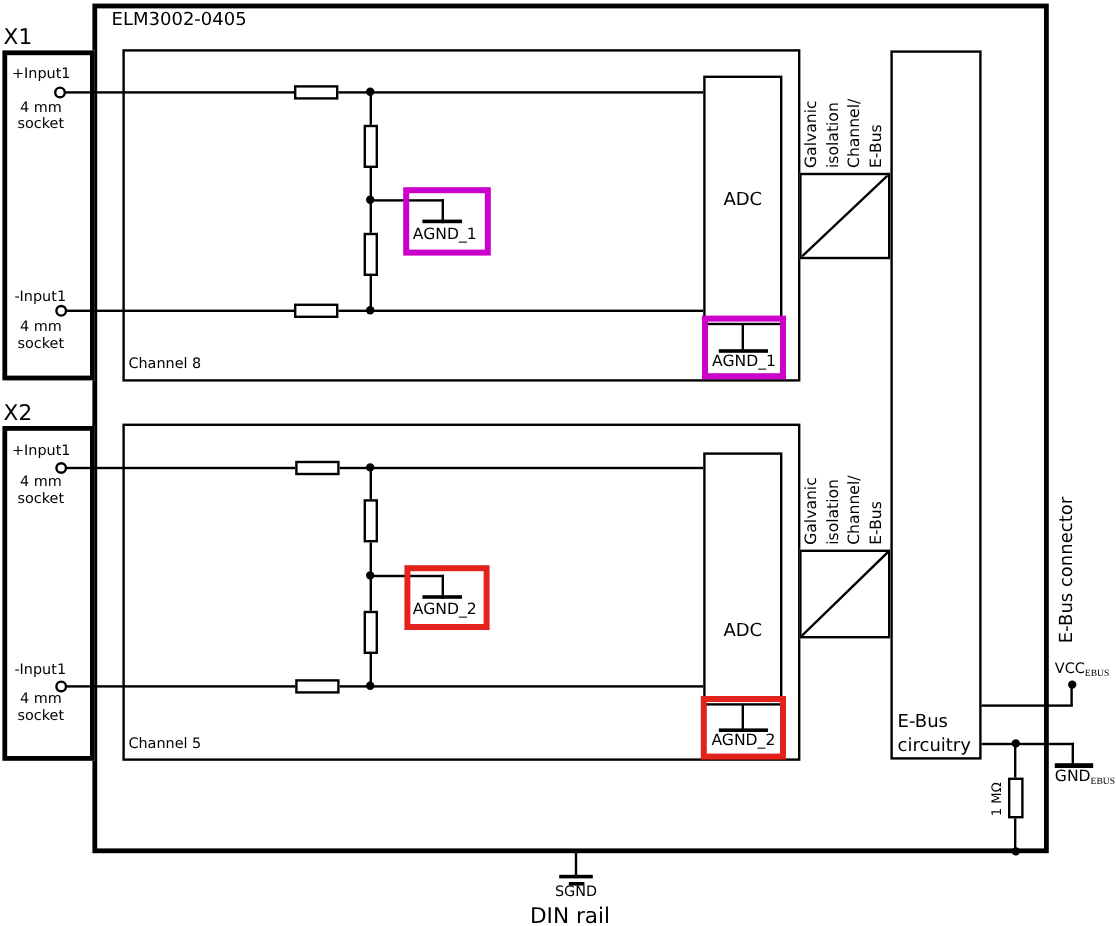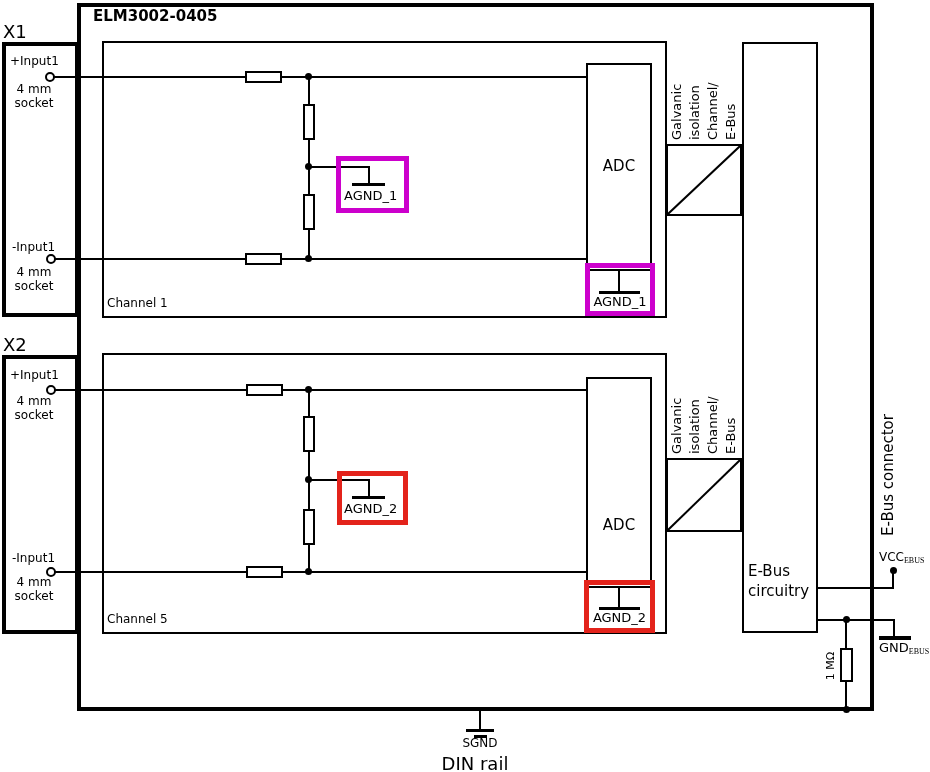--- a/index.html
+++ b/index.html
@@ -21,7 +21,7 @@
   .lbl{position:absolute;white-space:pre-line;line-height:1.15;}
   .f11{font-size:11px;} .f12{font-size:12px;} .f13{font-size:13px;}
   .f14{font-size:18px;} .f15{font-size:15px;}
-  .bold{font-weight:bold;}
+  .bold{font-weight:normal;}
   .ctr{text-align:center;}
   .rot{transform:rotate(-90deg);}
   .sub{font-size:8px;vertical-align:-2px;font-family:Liberation Serif, serif;}

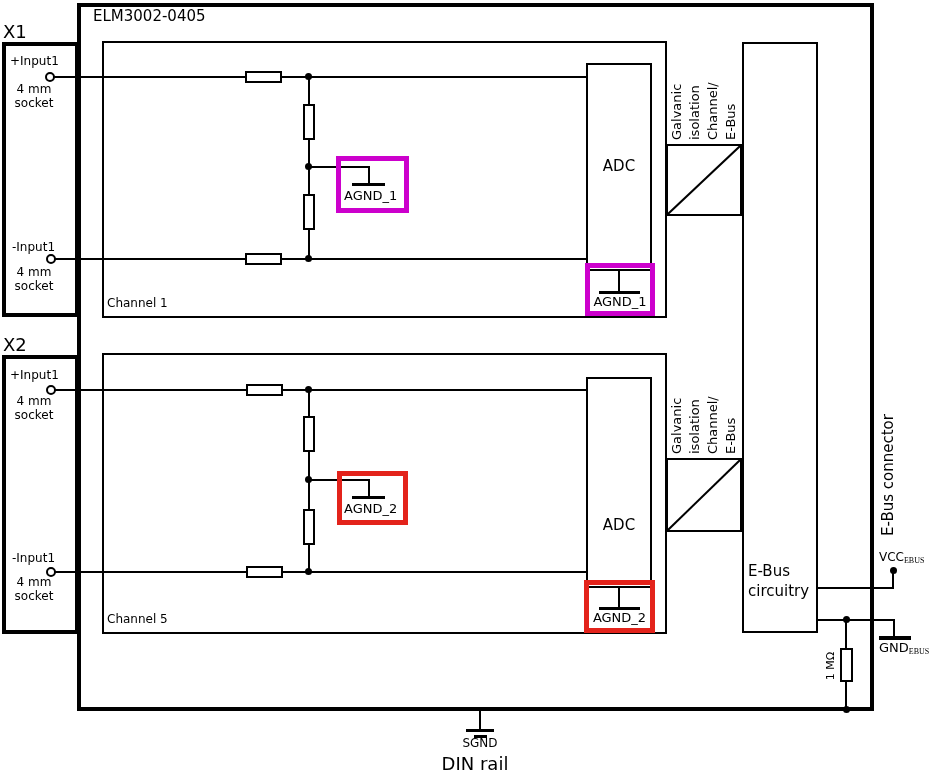--- a/index.html
+++ b/index.html
@@ -135,7 +135,7 @@
   <div class="lbl f12 ctr" style="left:8px;top:576px;width:52px;">4 mm
 socket</div>
 
-  <div class="lbl f12" style="left:107px;top:297px;">Channel 1</div>
+  <div class="lbl f12" style="left:107px;top:297px;">Channel 8</div>
   <div class="lbl f12" style="left:107px;top:613px;">Channel 5</div>
 
   <div class="lbl f15 ctr" style="left:586px;top:158px;width:66px;">ADC</div>

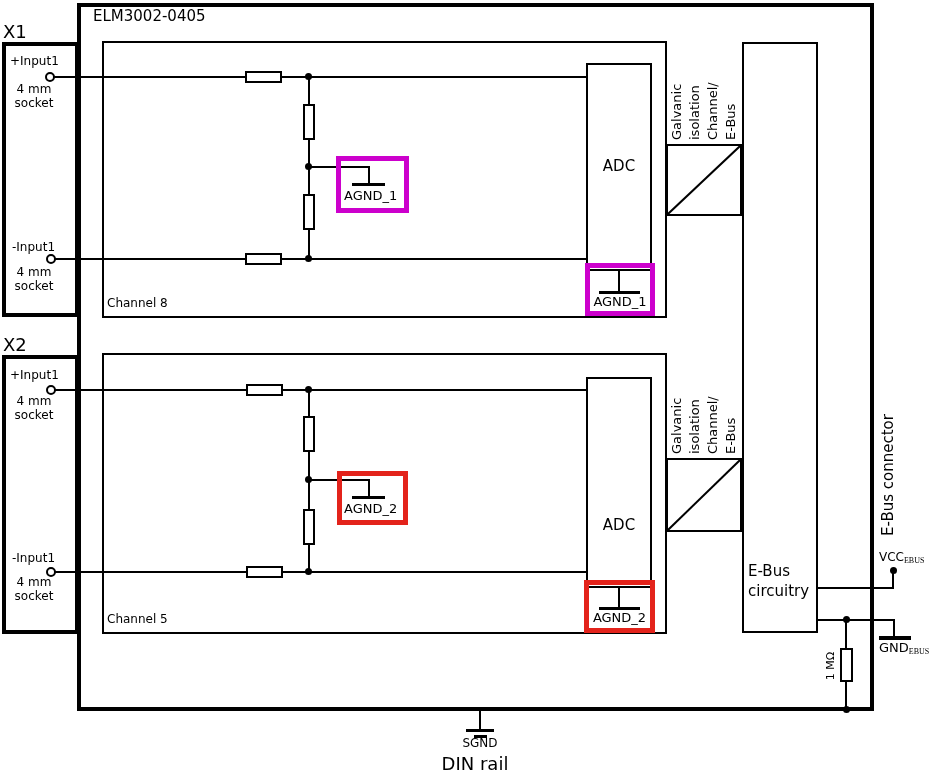--- a/index.html
+++ b/index.html
@@ -155,7 +155,7 @@
 Channel/
 E-Bus</div>
 
-  <div class="lbl f15" style="left:748px;top:561px;line-height:20px;">E-Bus
+  <div class="lbl f15" style="left:748px;top:591px;line-height:20px;">E-Bus
 circuitry</div>
   <div class="lbl f15 ctr rot" style="left:827px;top:465px;width:126px;height:20px;white-space:nowrap;">E-Bus connector</div>
 

